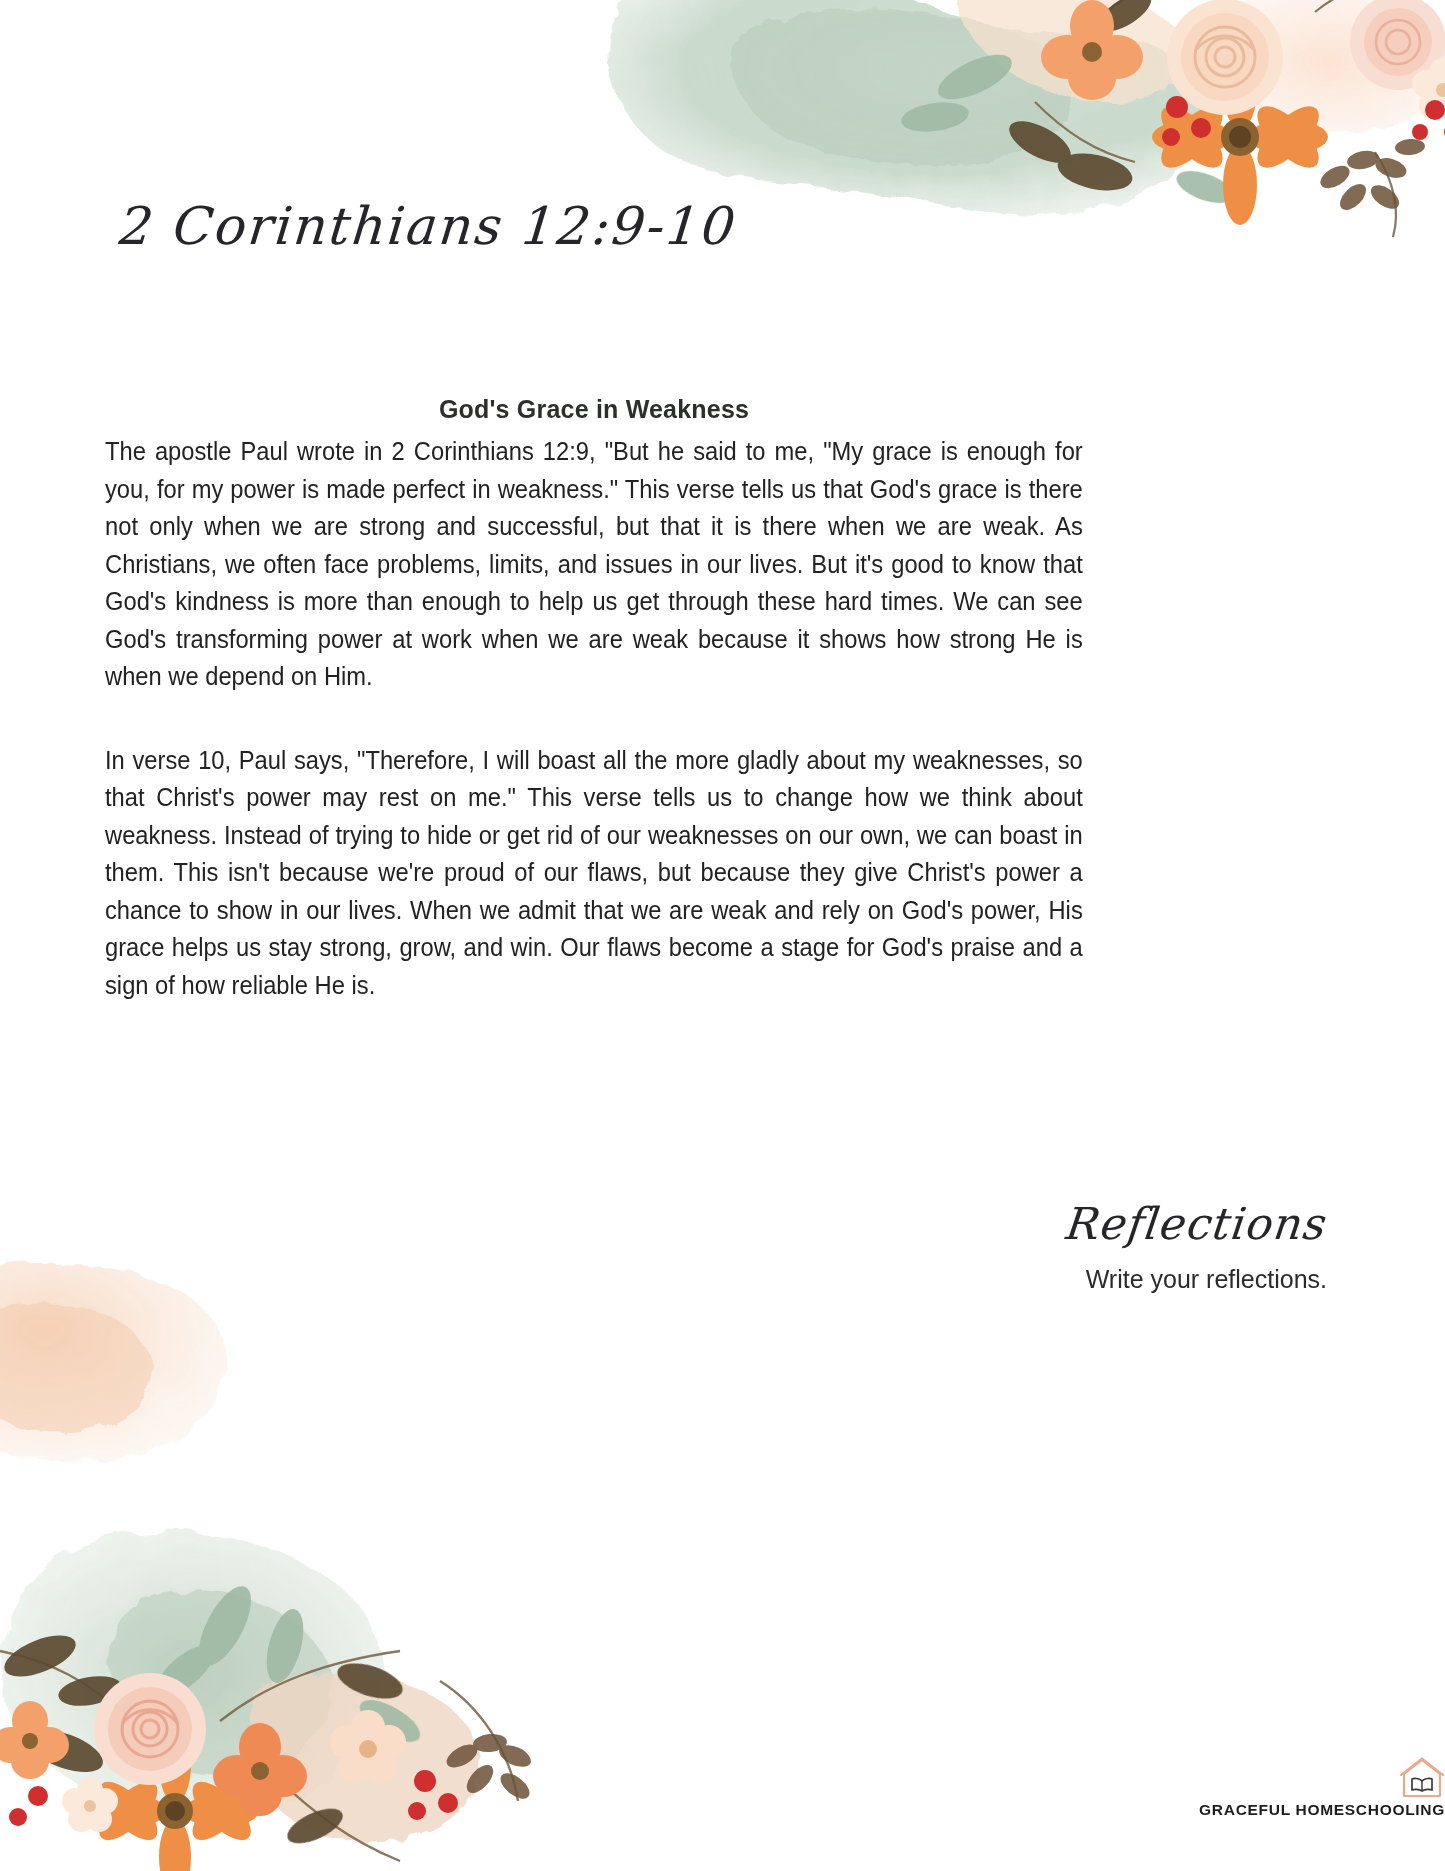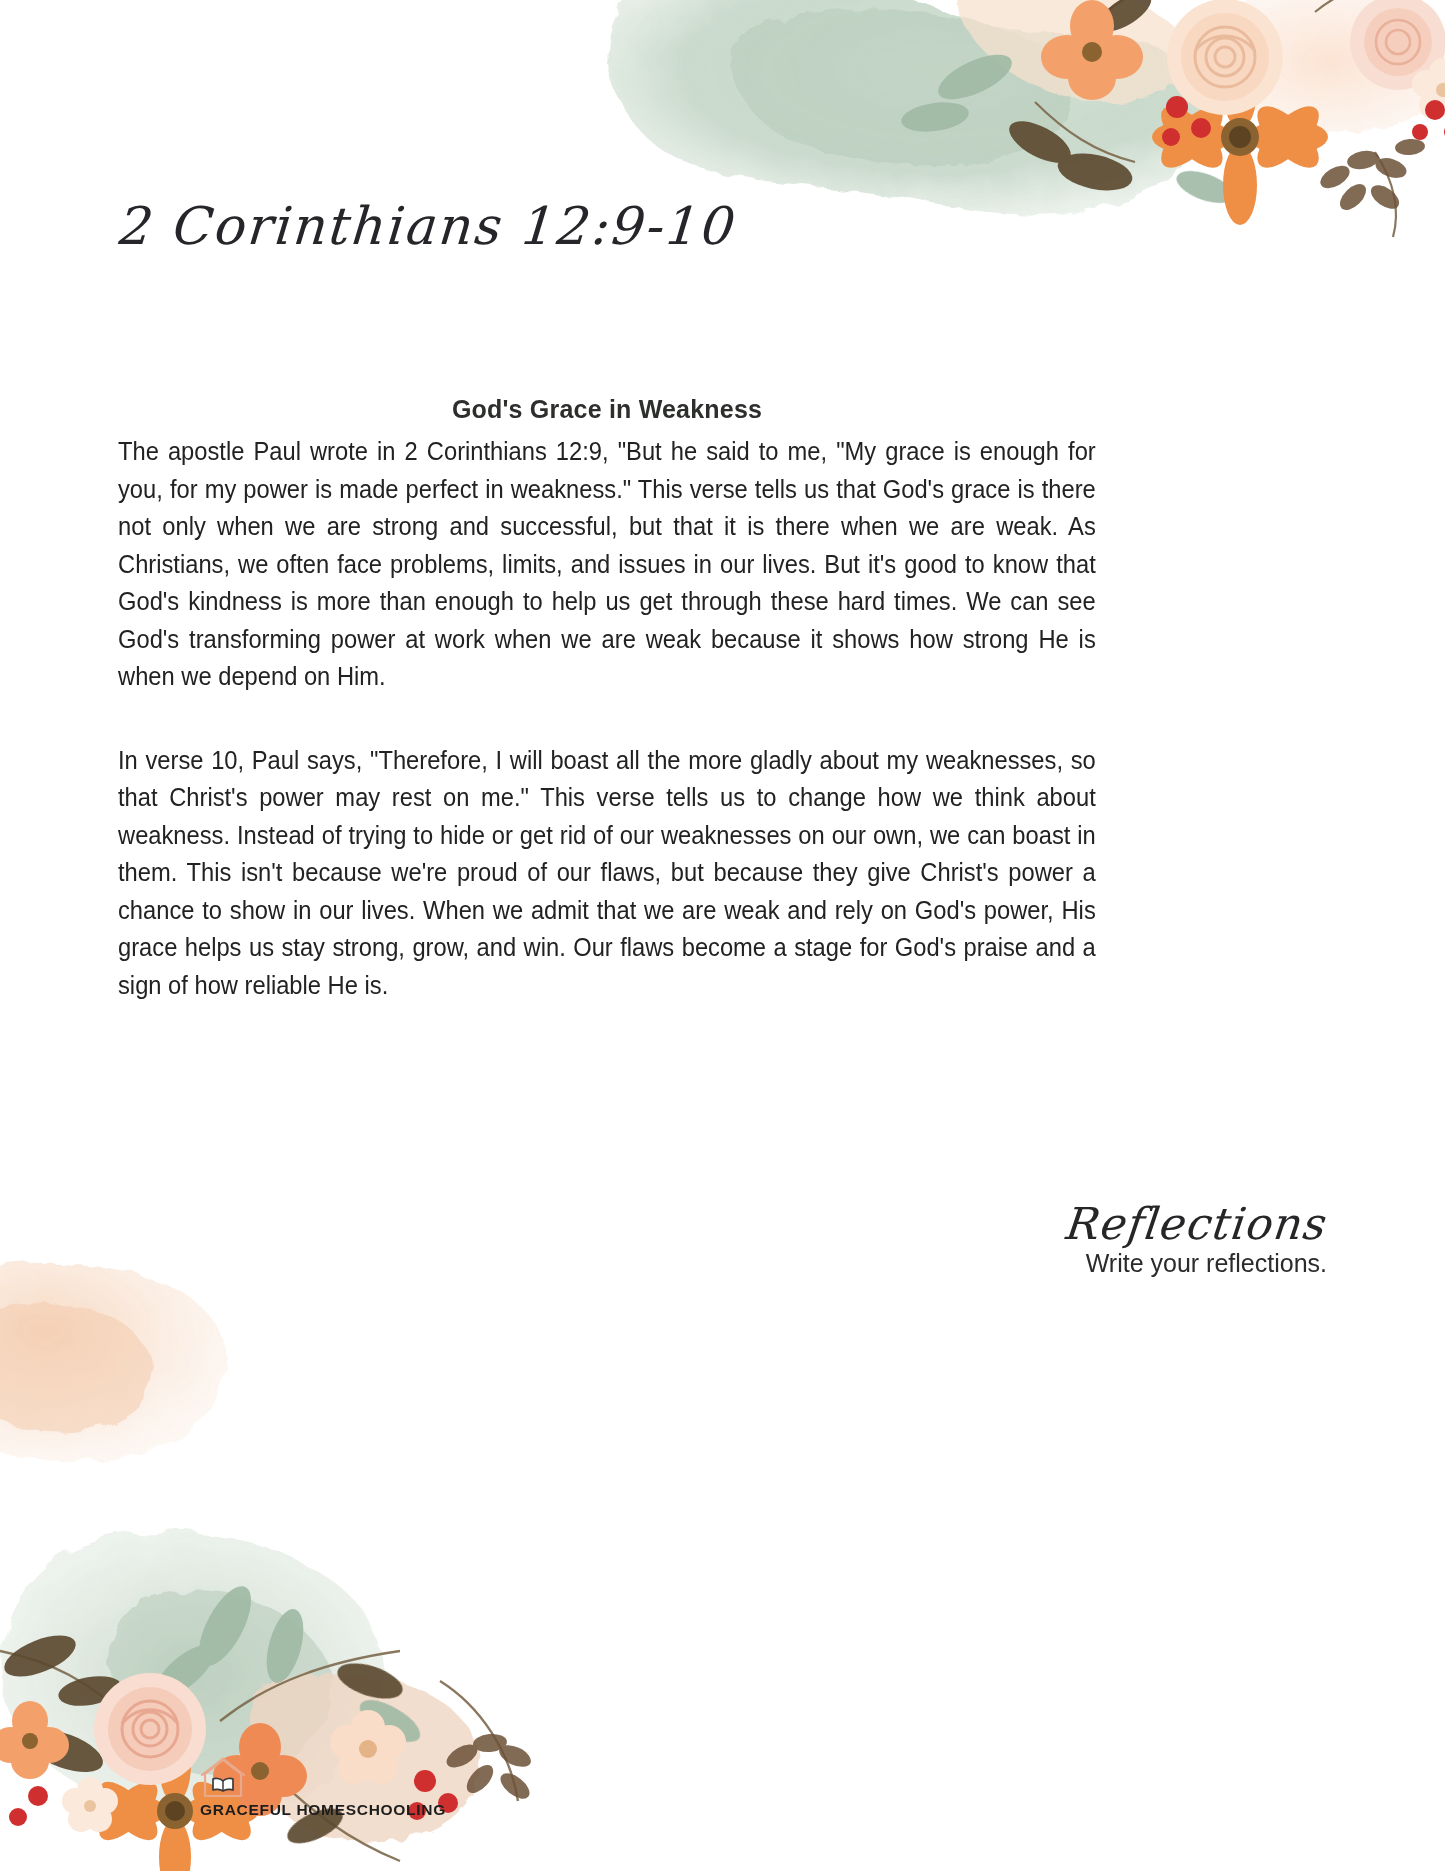--- a/index.html
+++ b/index.html
@@ -28,7 +28,7 @@
   }
 
   .content{
-    position:absolute; left:118px; top:395px; width:978px;
+    position:absolute; left:105px; top:395px; width:978px;
   }
 
   .section{ margin-bottom:46px; }

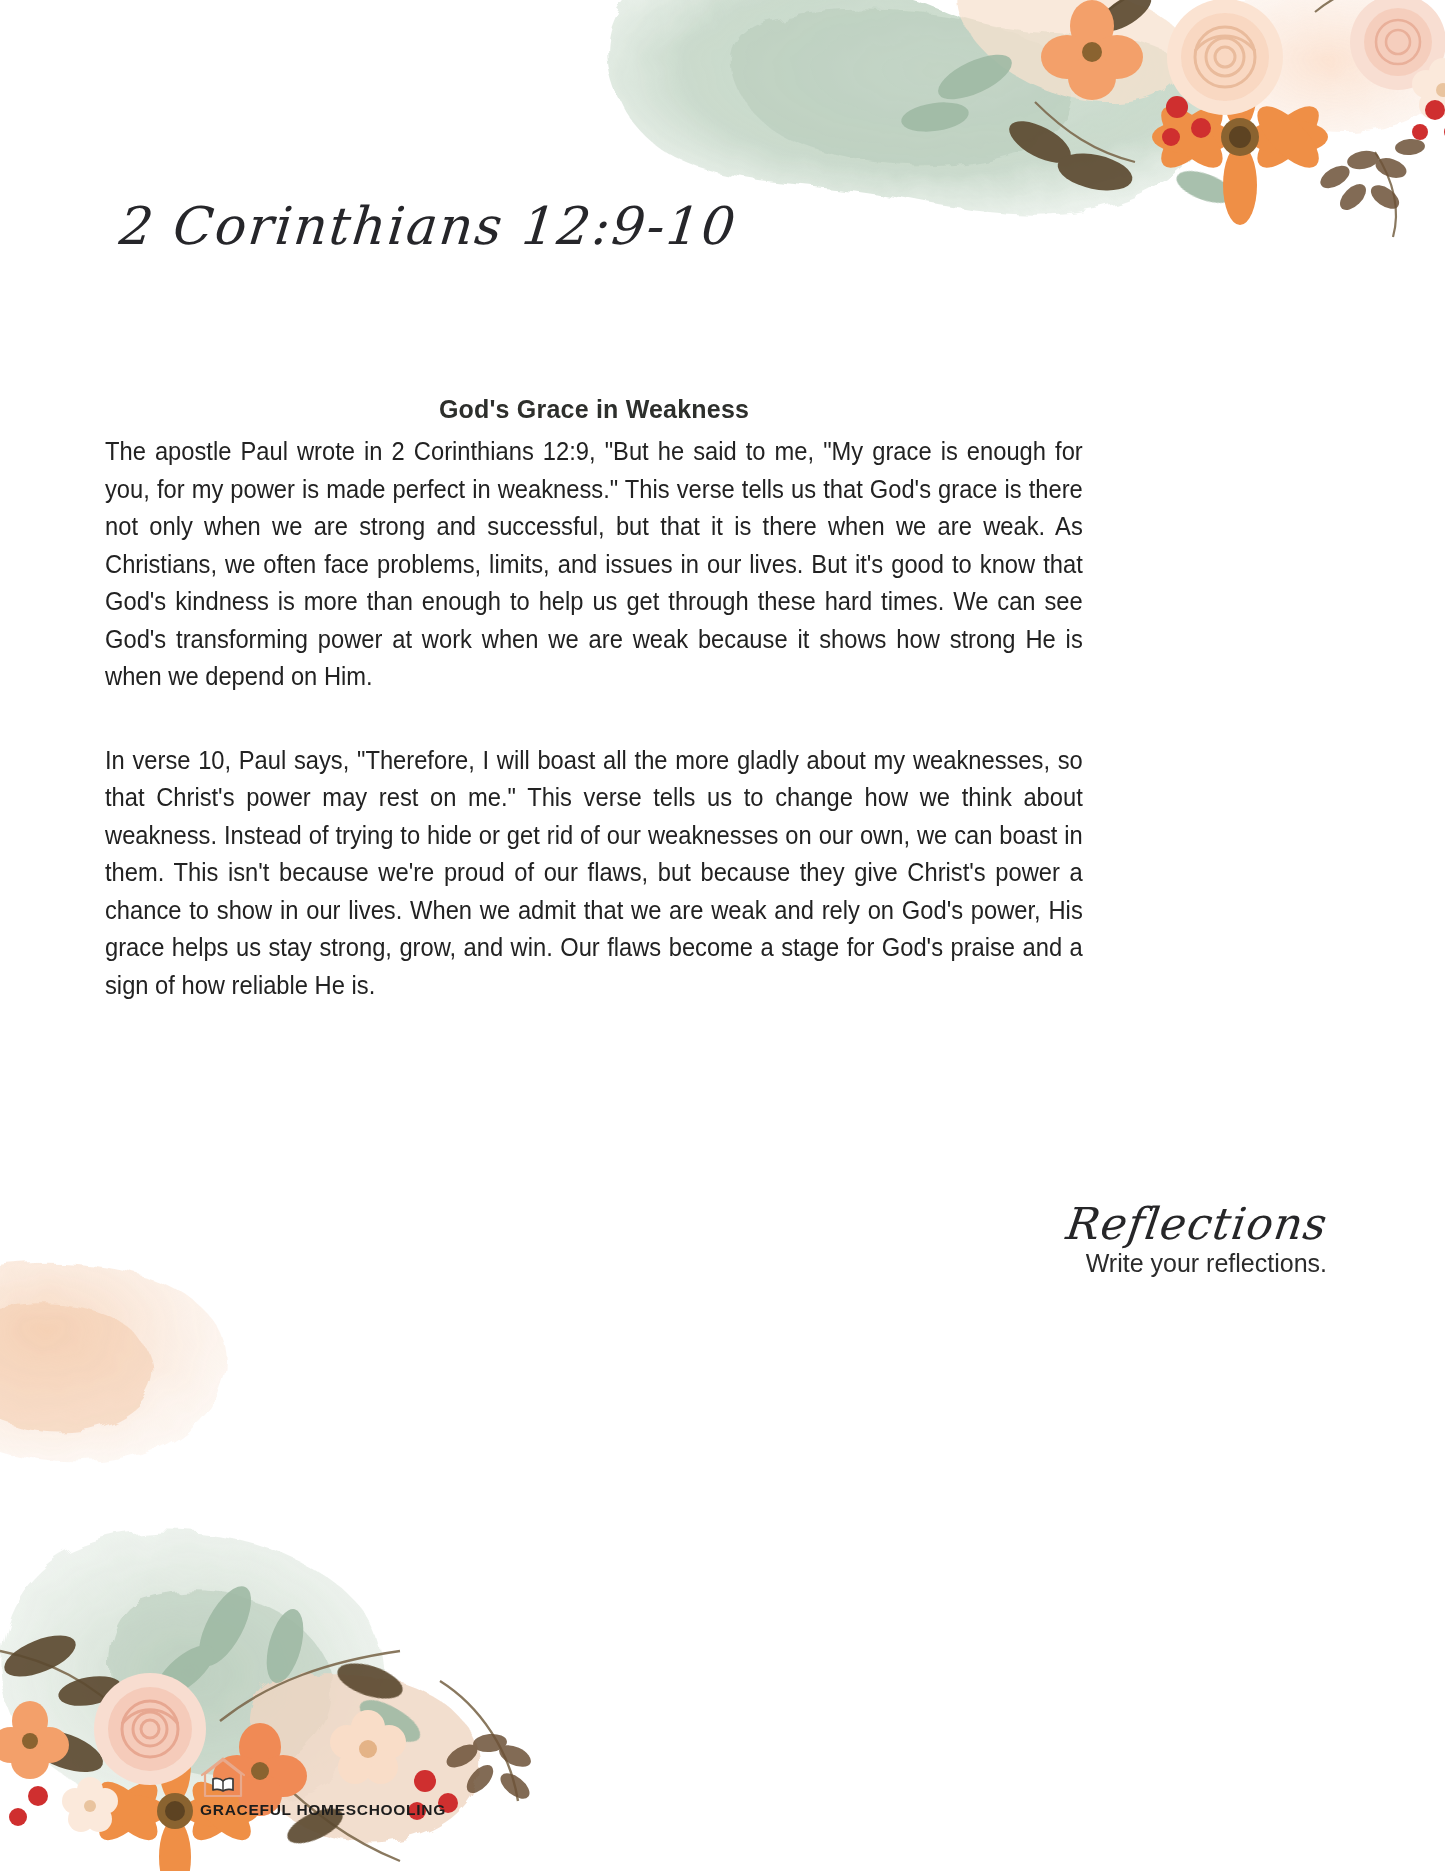--- a/index.html
+++ b/index.html
@@ -69,6 +69,7 @@
     display:inline-block;
   }
   #reflections-prompt{
+    margin-top:16px;
     font-family:"Liberation Sans", sans-serif;
     font-size:25px;
     color:#2b2b2b;

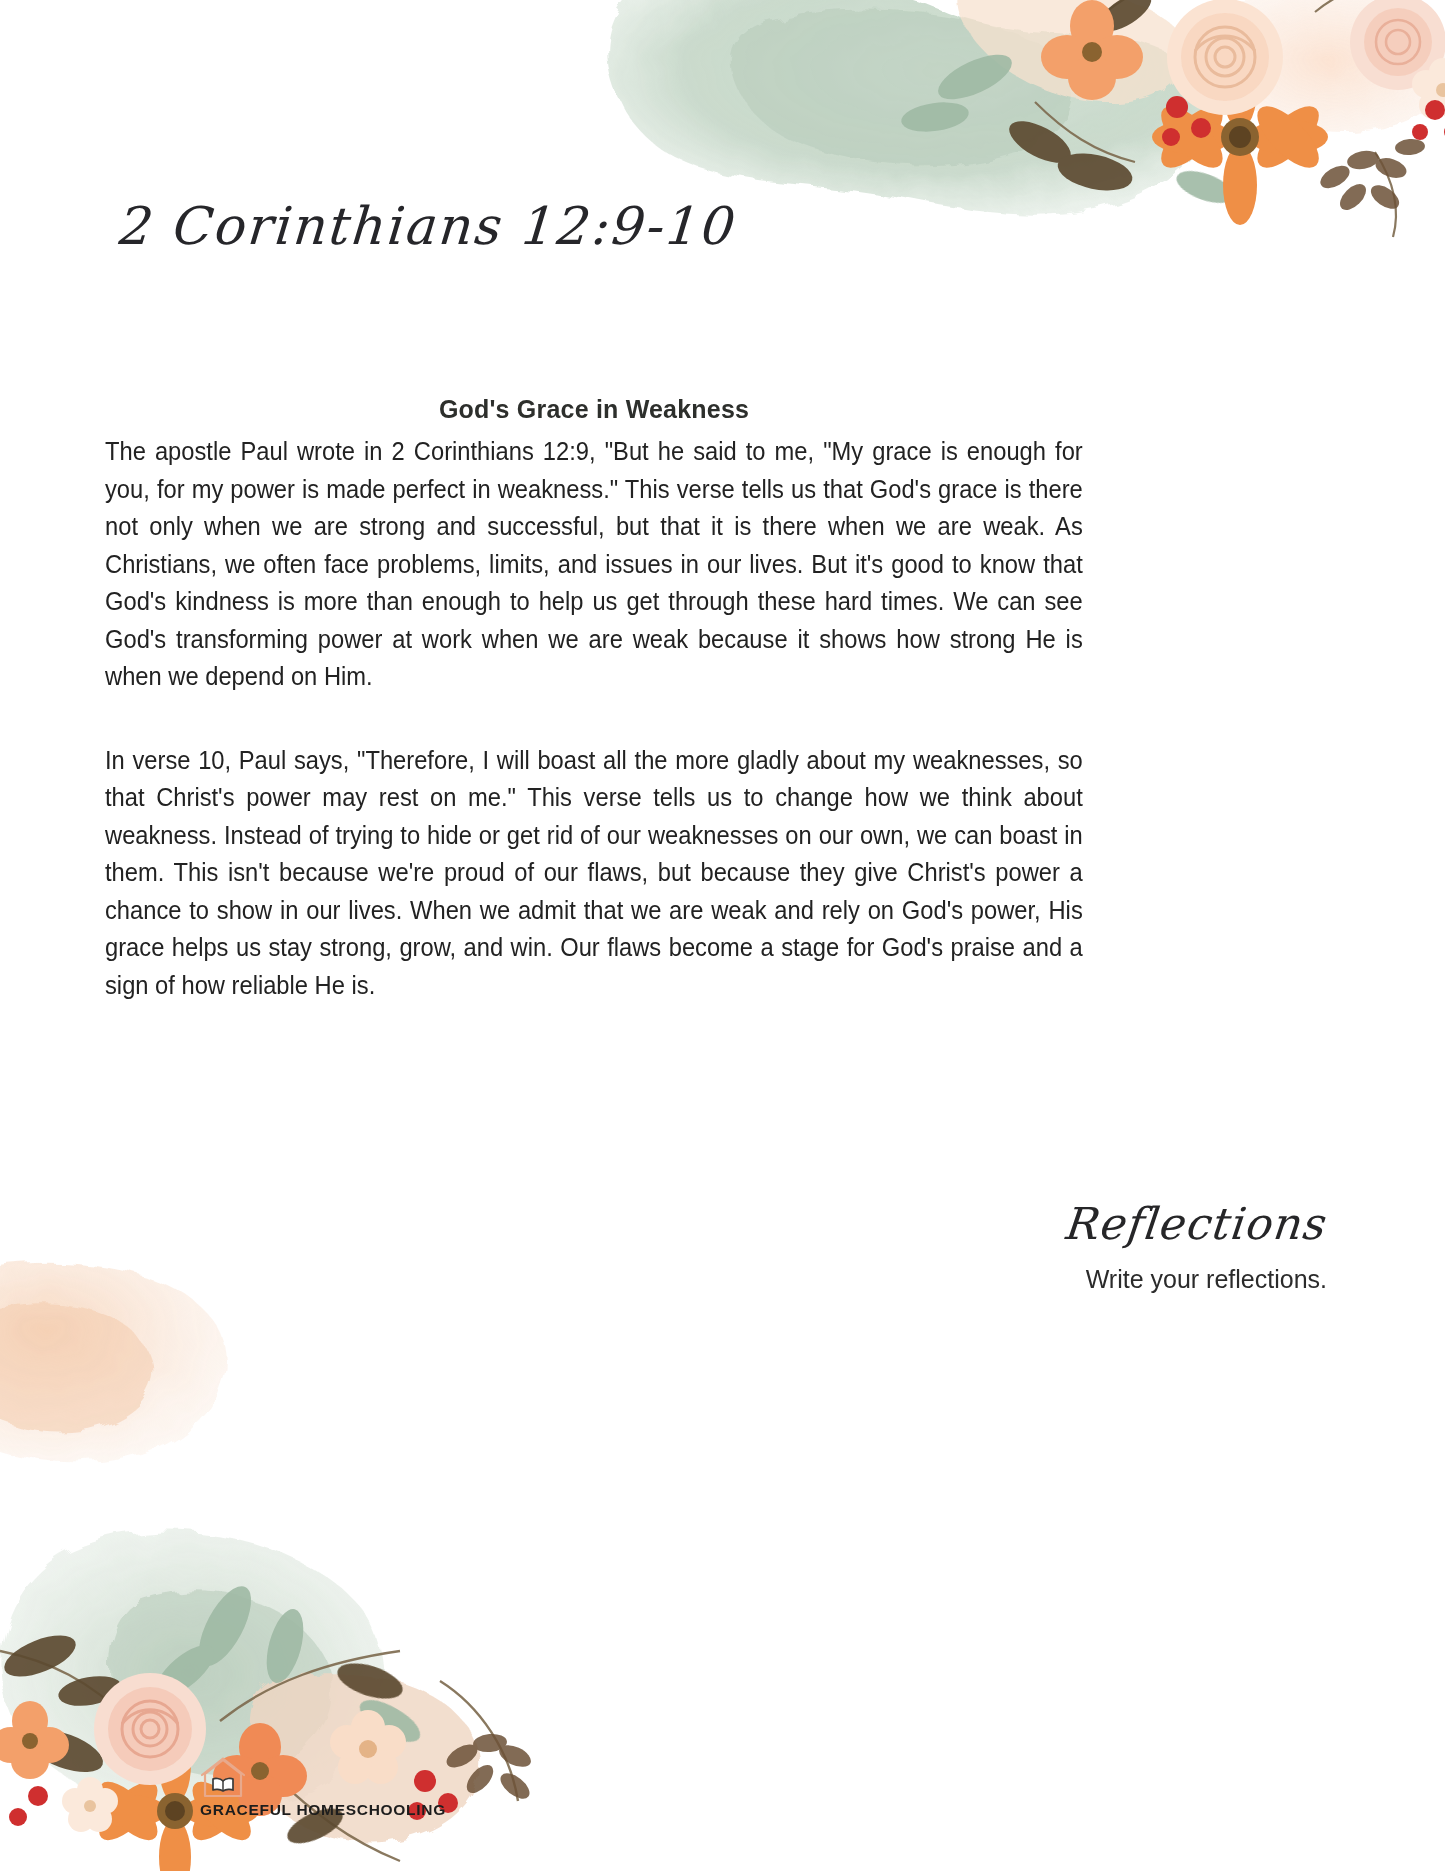--- a/index.html
+++ b/index.html
@@ -79,7 +79,7 @@
   
   #footer-brand{
     position:absolute; left:0; right:0; bottom:52px;
-    display:flex; flex-direction:column; align-items:flex-start;
+    display:flex; flex-direction:column; align-items:flex-end;
     padding-left:200px;
   }
   #brand-icon{ width:46px; height:42px; margin-bottom:2px; }

